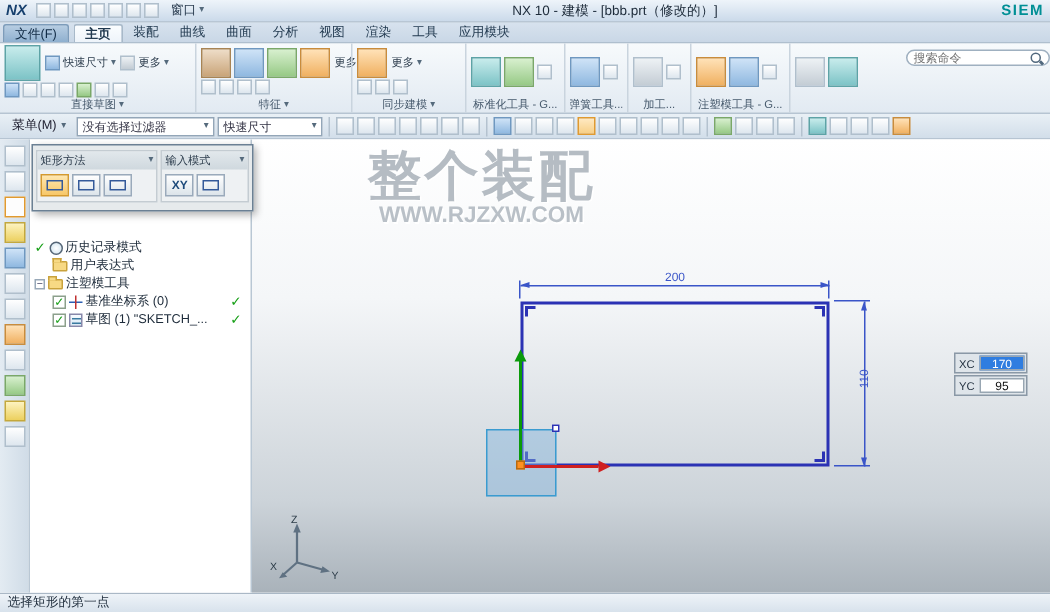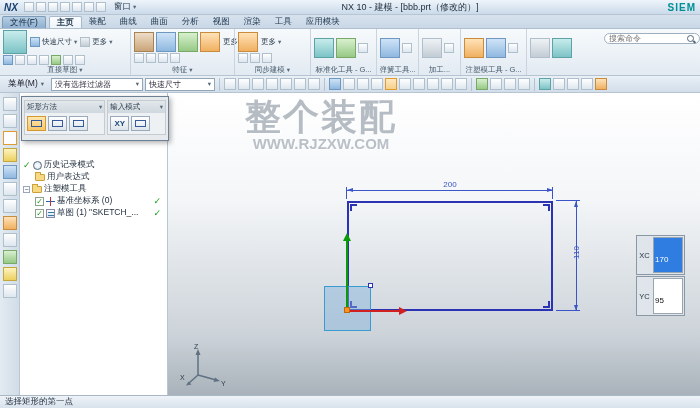--- a/index.html
+++ b/index.html
@@ -116,7 +116,7 @@
 .coordbox{position:absolute;left:468px;top:142px;display:flex;flex-direction:column;gap:1px;}
 .crow{display:flex;align-items:center;background:#dfe5ea;border:1px solid #8a98a6;padding:1px;gap:2px;}
 .clab{font-size:7.5px;color:#1d2b3a;width:13px;text-align:center;}
-.cval{width:30px;height:10px;background:#fff;border:1px solid #98a6b2;font-size:8px;line-height:10px;padding:17px 1px;color:#111;}
+.cval{width:30px;height:10px;background:#fff;border:1px solid #98a6b2;font-size:8px;line-height:10px;padding:0 1px;color:#111;text-align:center;}
 .cval.selv{background:#2f7de0;color:#fff;}
 .triad{position:absolute;left:12px;top:248px;}
 

